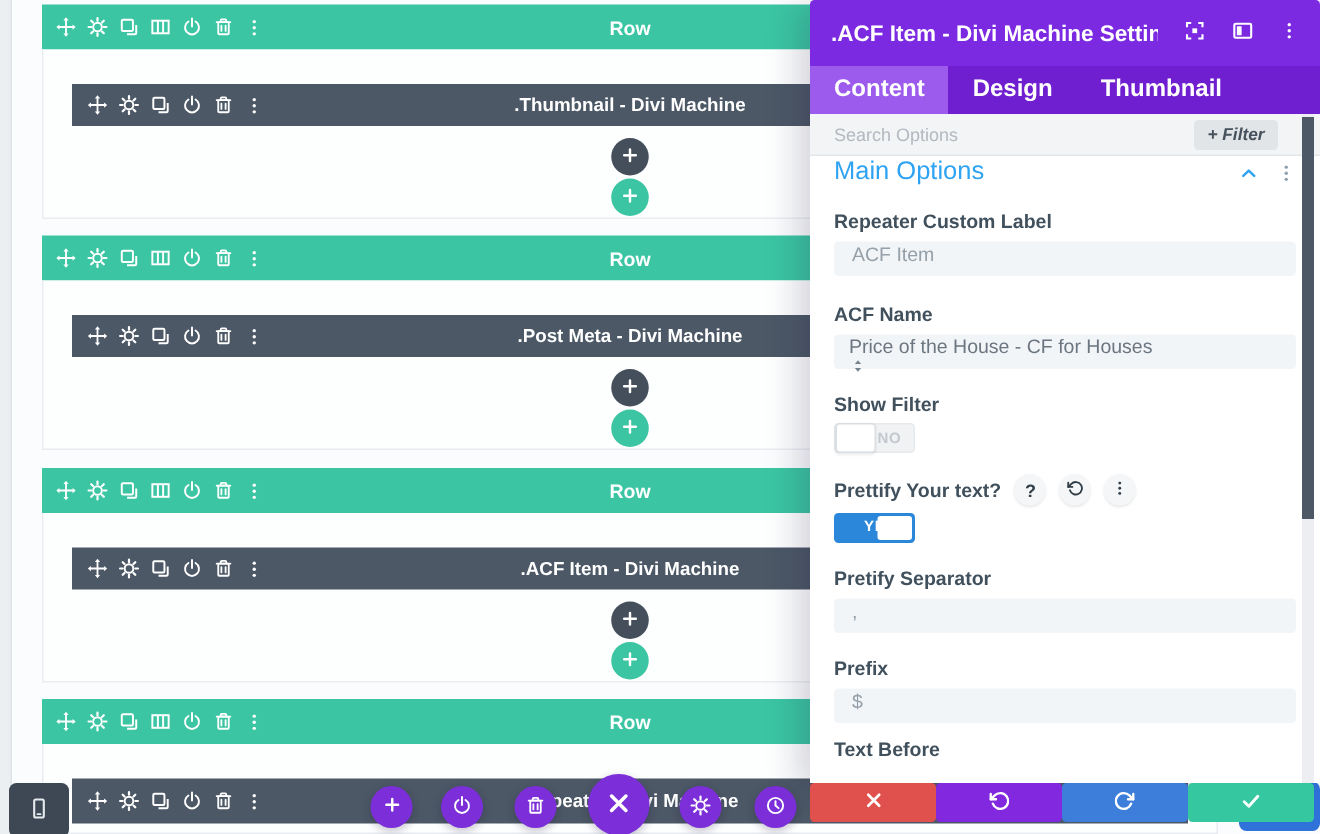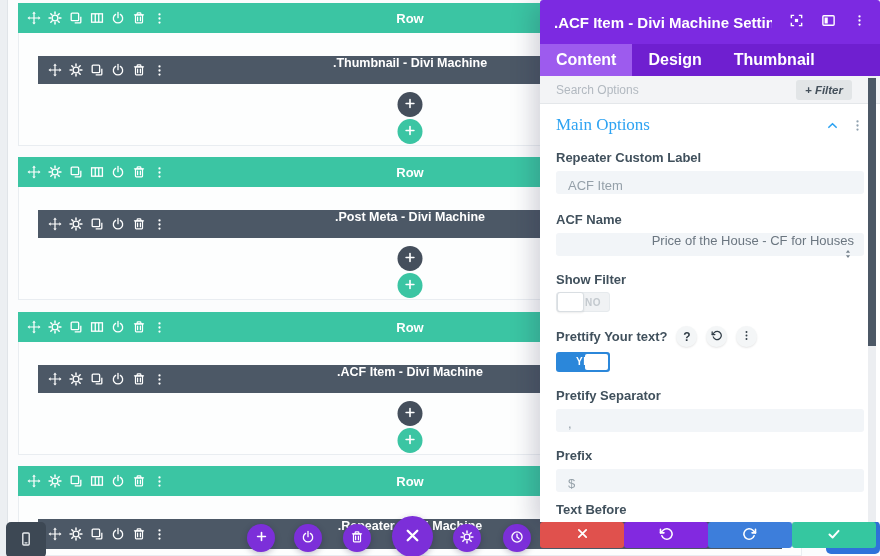--- a/index.html
+++ b/index.html
@@ -9,7 +9,7 @@
   .left-strip{position:absolute;left:0;top:0;bottom:0;width:8px;background:#eceff2;border-right:1px solid #e0e4e8;z-index:0;}
 
   
-  .vb-row{position:absolute;left:18px;width:784px;z-index:1;}
+  .vb-row{position:absolute;left:28px;width:784px;z-index:1;}
   .row-bar{position:relative;height:30px;background:#3bc5a3;display:flex;align-items:center;padding:0 9px;cursor:move;}
   .row-body{position:absolute;top:30px;left:0;right:0;bottom:0;background:#fdfefe;border:1px solid #e9edf1;border-top:none;}
   .bar-label{position:absolute;left:0;right:0;text-align:center;color:#fff;font-size:13px;font-weight:700;pointer-events:none;}

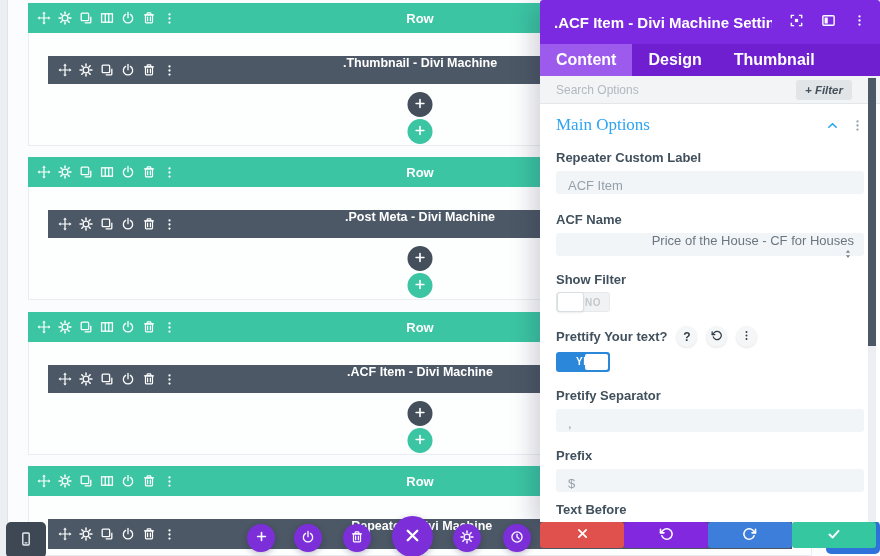--- a/index.html
+++ b/index.html
@@ -13,7 +13,7 @@
   .row-bar{position:relative;height:30px;background:#3bc5a3;display:flex;align-items:center;padding:0 9px;cursor:move;}
   .row-body{position:absolute;top:30px;left:0;right:0;bottom:0;background:#fdfefe;border:1px solid #e9edf1;border-top:none;}
   .bar-label{position:absolute;left:0;right:0;text-align:center;color:#fff;font-size:13px;font-weight:700;pointer-events:none;}
-  .mod-bar{position:absolute;left:20px;width:744px;height:28px;background:#4c5866;display:flex;padding:0 10px;cursor:move;}
+  .mod-bar{position:absolute;left:20px;width:744px;height:28px;background:#4c5866;display:flex;align-items:center;padding:0 10px;cursor:move;}
   .mod-label{position:absolute;left:0;right:0;text-align:center;color:#fff;font-size:12.5px;font-weight:700;pointer-events:none;}
   .ic{display:flex;align-items:center;justify-content:center;margin-right:7px;color:#fff;cursor:pointer;}
   .ic svg{display:block;}

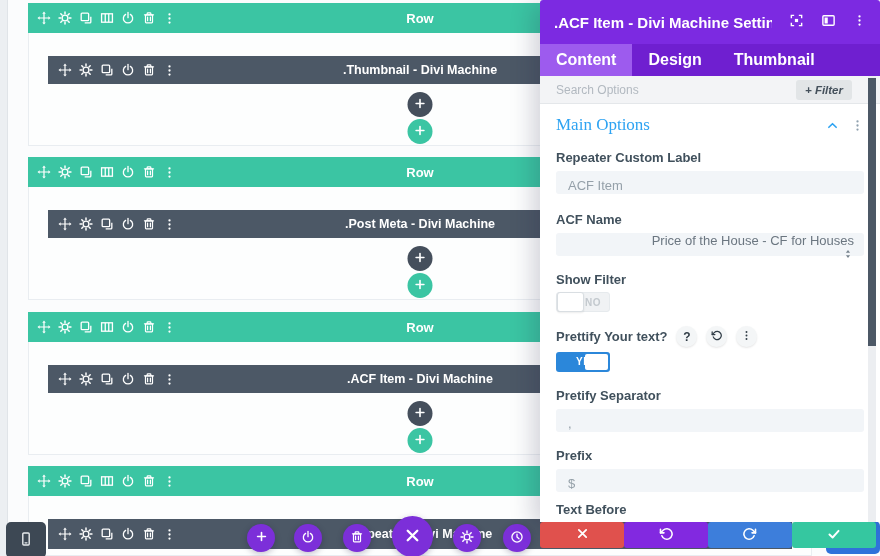--- a/index.html
+++ b/index.html
@@ -46,7 +46,7 @@
   .filter-btn{background:#e2e5e7;color:#45515c;border:none;border-radius:3px;font-size:11.5px;font-weight:600;
          padding:4px 9px;cursor:pointer;margin-right:14px;font-family:inherit;font-style:italic;}
   .m-content{flex:1;background:#fff;padding:0 16px;overflow:hidden;position:relative;}
-  .section-head{display:flex;align-items:center;margin-top:10px;height:22px;font-family:Liberation Serif, serif;}
+  .section-head{display:flex;height:22px;}
   .section-title{flex:1;color:#2ea3f2;font-size:17px;font-weight:500;}
   .sh-ic{display:flex;align-items:center;margin-left:12px;cursor:pointer;}
   .fld-label{margin-top:16px;font-size:13px;font-weight:700;color:#40505c;display:flex;align-items:center;}

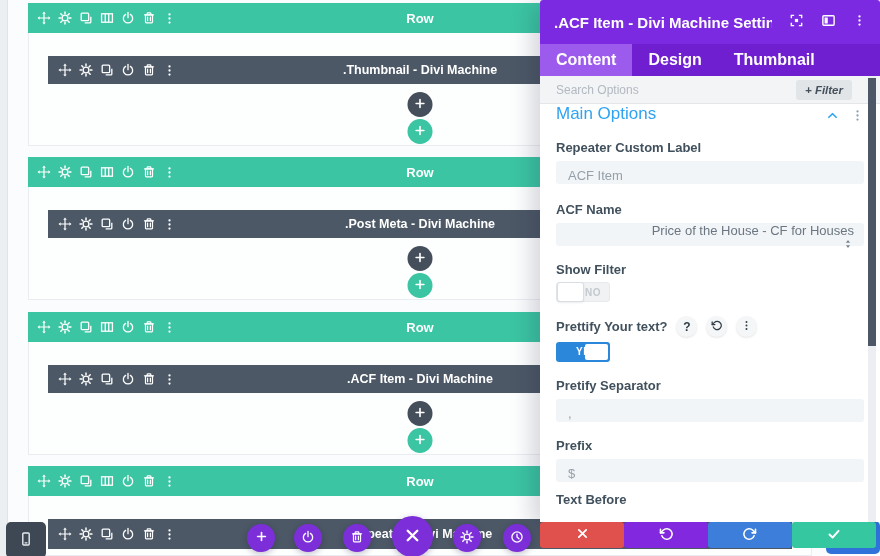--- a/index.html
+++ b/index.html
@@ -53,7 +53,7 @@
   .fld-label.tight{margin-top:14px;}
   .fld-label.first{margin-top:14px;}
   .fld-label.last{margin-top:10px;}
-  .inp{margin-top:6px;height:23px;background:#f2f5f8;border-radius:3px;display:flex;align-items:flex-end;padding:0 10px;}
+  .inp{margin-top:6px;height:23px;background:#f2f5f8;border-radius:3px;display:flex;align-items:flex-start;padding:0 10px;}
   .inp input{width:100%;border:none;background:transparent;outline:none;font-size:13px;color:#95a0a9;
          font-family:"Liberation Sans","DejaVu Sans",sans-serif;}
   .sel{justify-content:space-between;cursor:pointer;flex-direction:column;}

